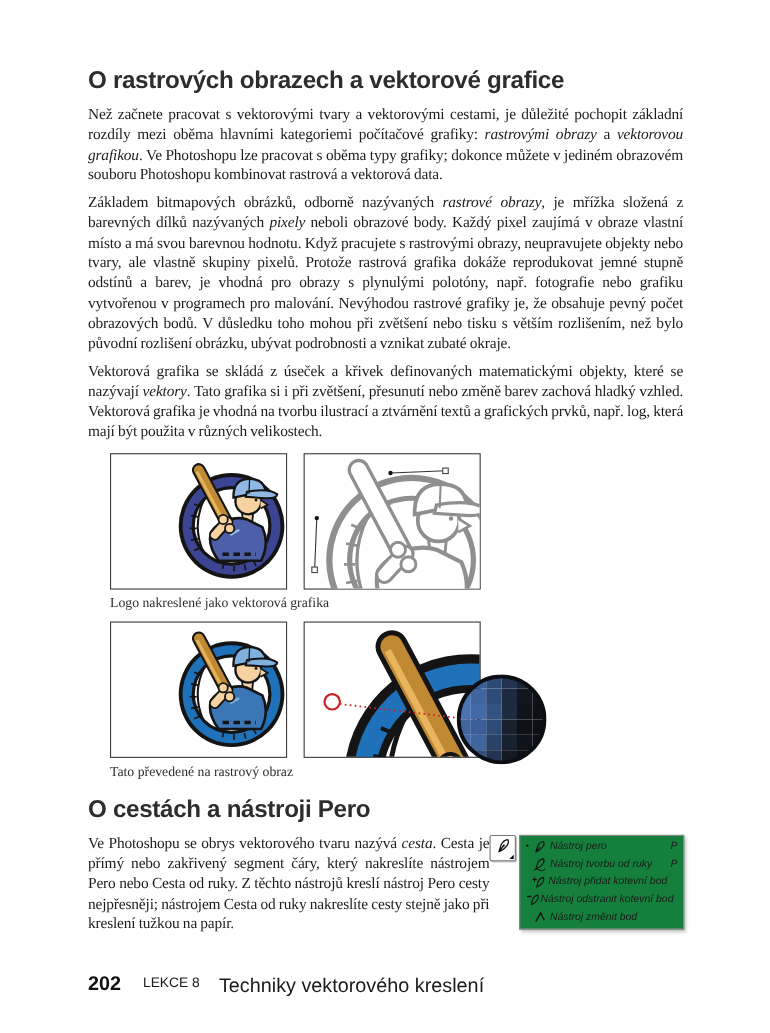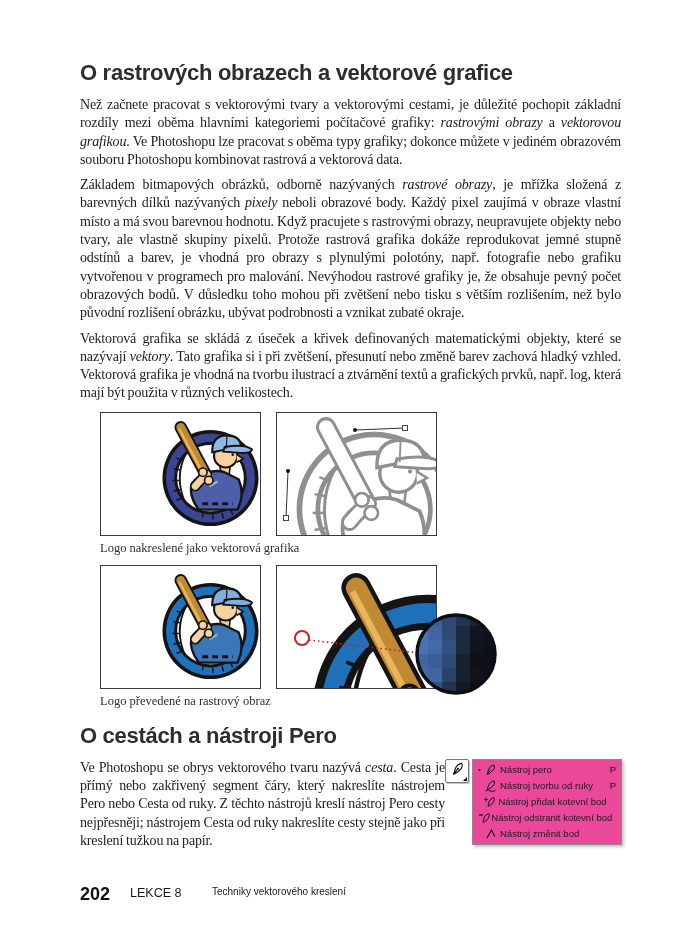--- a/index.html
+++ b/index.html
@@ -201,7 +201,7 @@
       <circle cx="41" cy="41" r="39" fill="none" stroke="#0c0e14" stroke-width="3.5"></circle>
     </svg>
   </div>
-  <div class="caption">Logo převedené na rastrový obraz</div>
+  <div class="caption">Tato převedené na rastrový obraz</div>
 
   <h1 class="sect sect2">O cestách a nástroji Pero</h1>
 

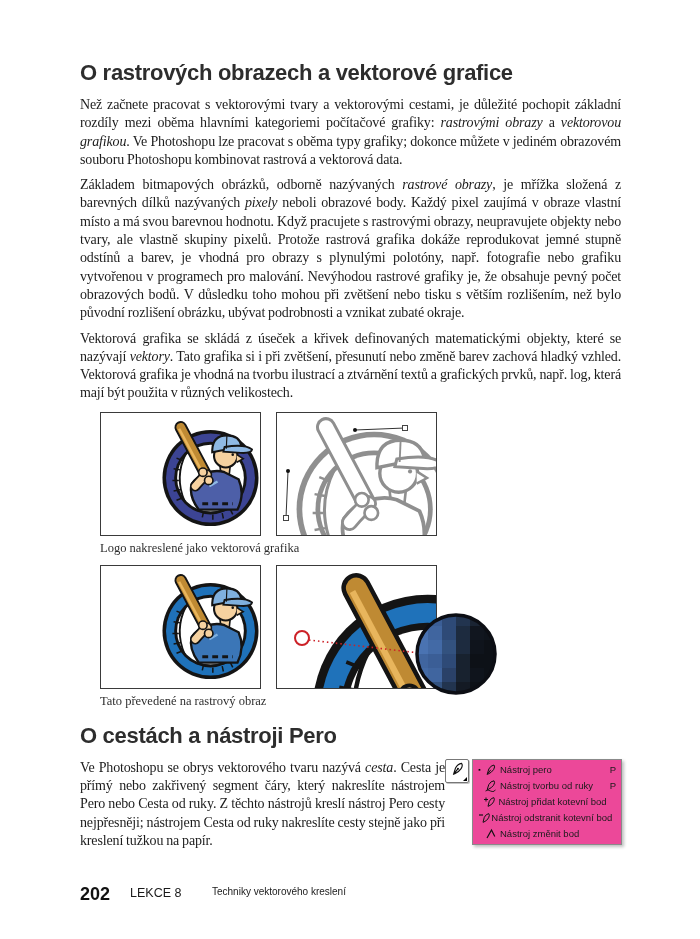--- a/index.html
+++ b/index.html
@@ -55,9 +55,10 @@
     border-left:4px solid transparent;border-bottom:4px solid #000;
   }
   .tool-flyout{
-    position:absolute;left:27px;top:0;width:148px;background:#ec4899;
+    position:absolute;left:27px;top:0;width:148px;background:#15803d;
     border:1px solid #8a8a8a;box-shadow:2px 2px 3px rgba(0,0,0,0.25);
     padding:2px 0;
+    font-style:italic;
   }
   .flyout-row{
     display:flex;align-items:center;height:16px;

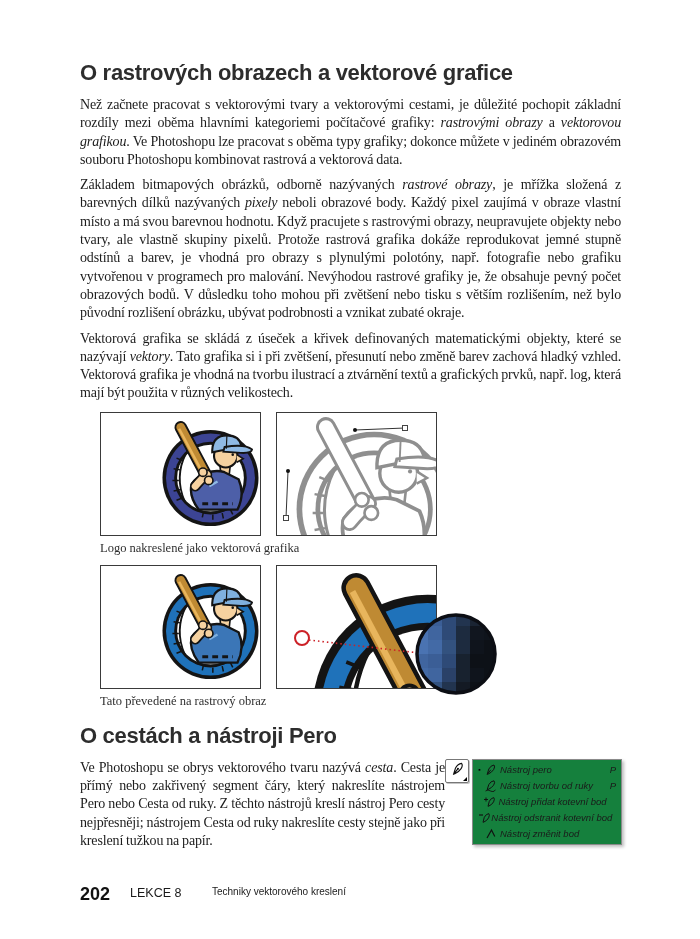--- a/index.html
+++ b/index.html
@@ -74,7 +74,7 @@
     font-family:"Liberation Sans","DejaVu Sans",sans-serif;color:#1a1a1a;}
   .footer .pg{position:absolute;left:0;top:0;font-size:18px;font-weight:700;color:#111;}
   .footer .lesson{position:absolute;left:50px;top:2px;font-size:12.5px;}
-  .footer .chapter{position:absolute;left:132px;top:2px;font-size:10px;}
+  .footer .chapter{position:absolute;left:119px;top:2px;font-size:18px;}
 </style>
 </head>
 <body>

